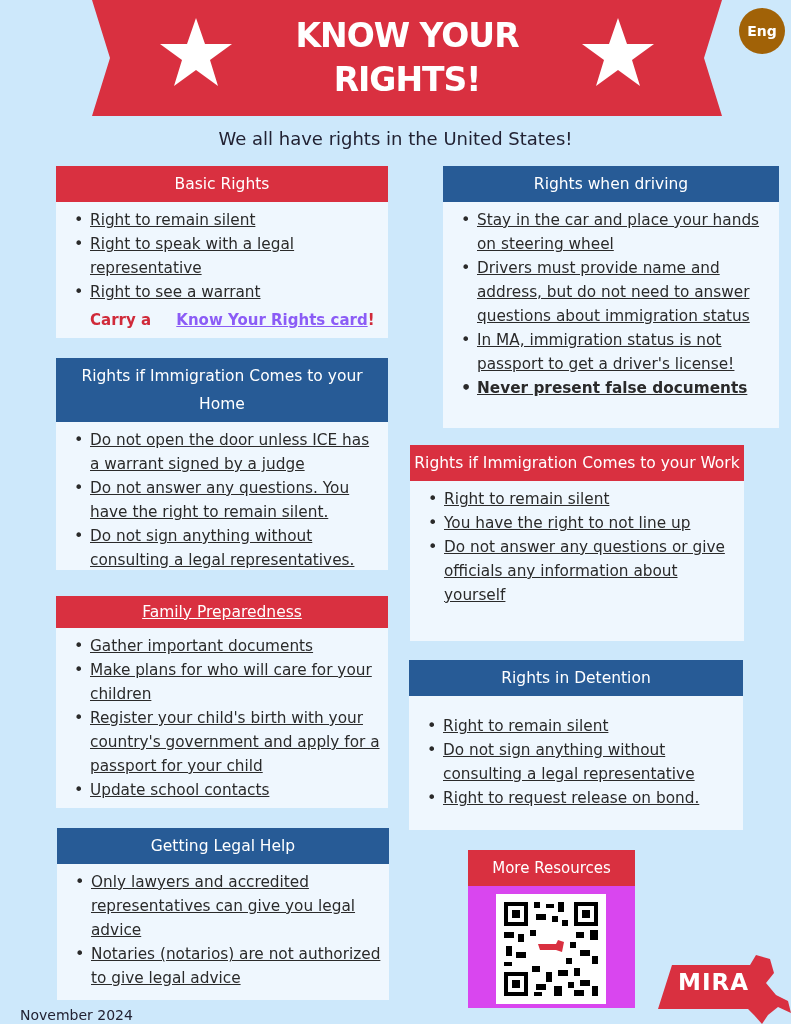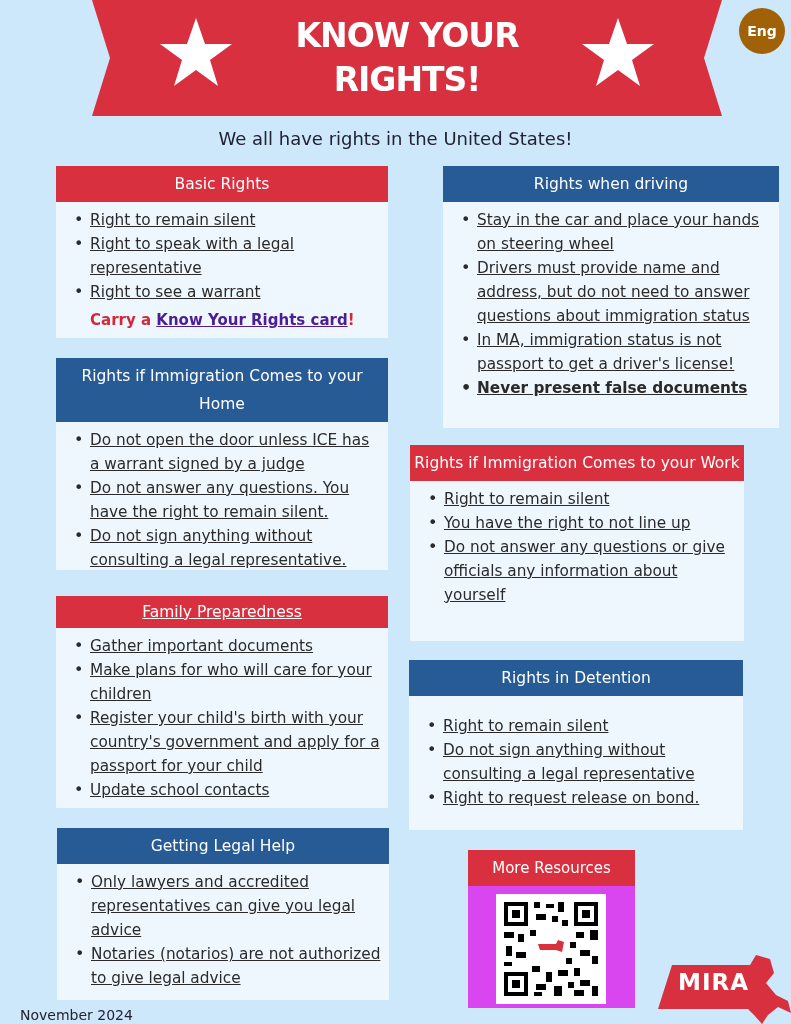--- a/index.html
+++ b/index.html
@@ -24,7 +24,7 @@
   .card li { position: relative; padding-left: 18px; font-size: 15.3px; line-height: 24px; color: #2a2a2a; }
   .card li::before { content: "•"; position: absolute; left: 2px; top: 0; font-size: 16px; }
   .note { color: #d02a3a; font-weight: bold; font-size: 15px; line-height: 24px; padding-left: 34px; padding-bottom: 4px; }
-  .note a { color: #4c1d95; text-decoration: underline; }
+  .note a { color: #8b5cf6; text-decoration: underline; margin-left: 20px; }
   .u { text-decoration: underline; }
   .b { font-weight: bold; }
   .hdr-link { text-decoration: underline; }

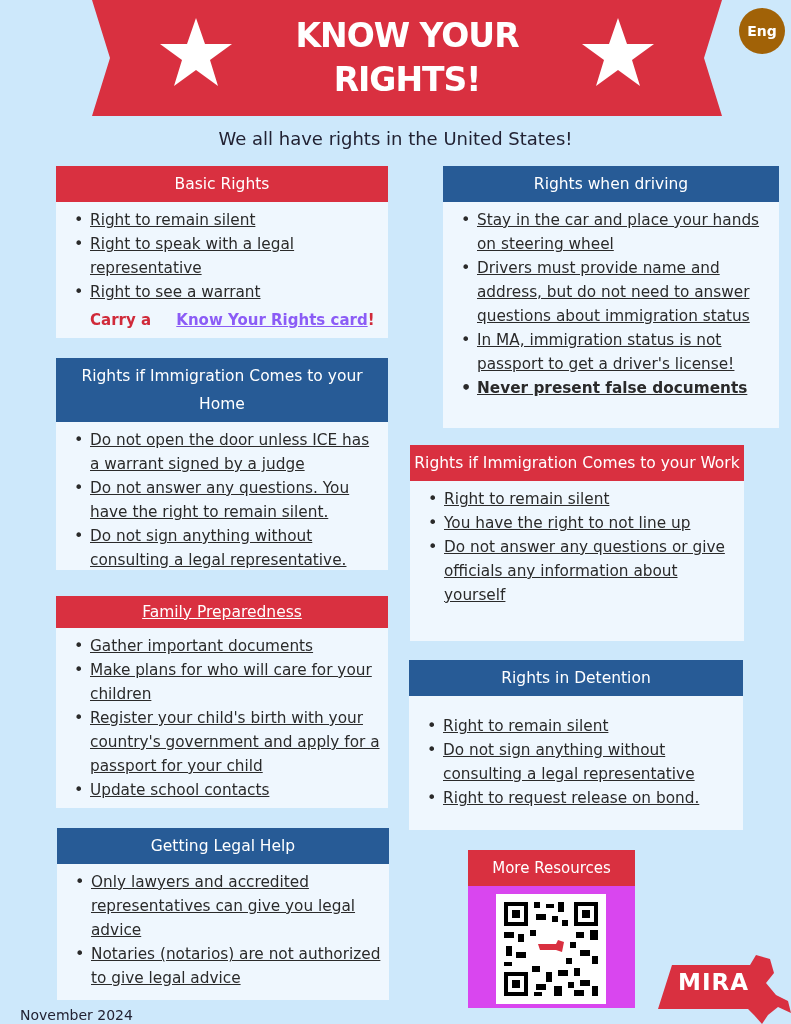--- a/index.html
+++ b/index.html
@@ -82,7 +82,7 @@
   <ul>
     <li>Do not open the door unless ICE has a warrant signed by a judge</li>
     <li>Do not answer any questions. You have the right to remain silent.</li>
-    <li>Do not sign anything without consulting a legal representative.</li>
+    <li>Do not sign anything without consulting a legal representatives.</li>
   </ul>
 </div>
 

